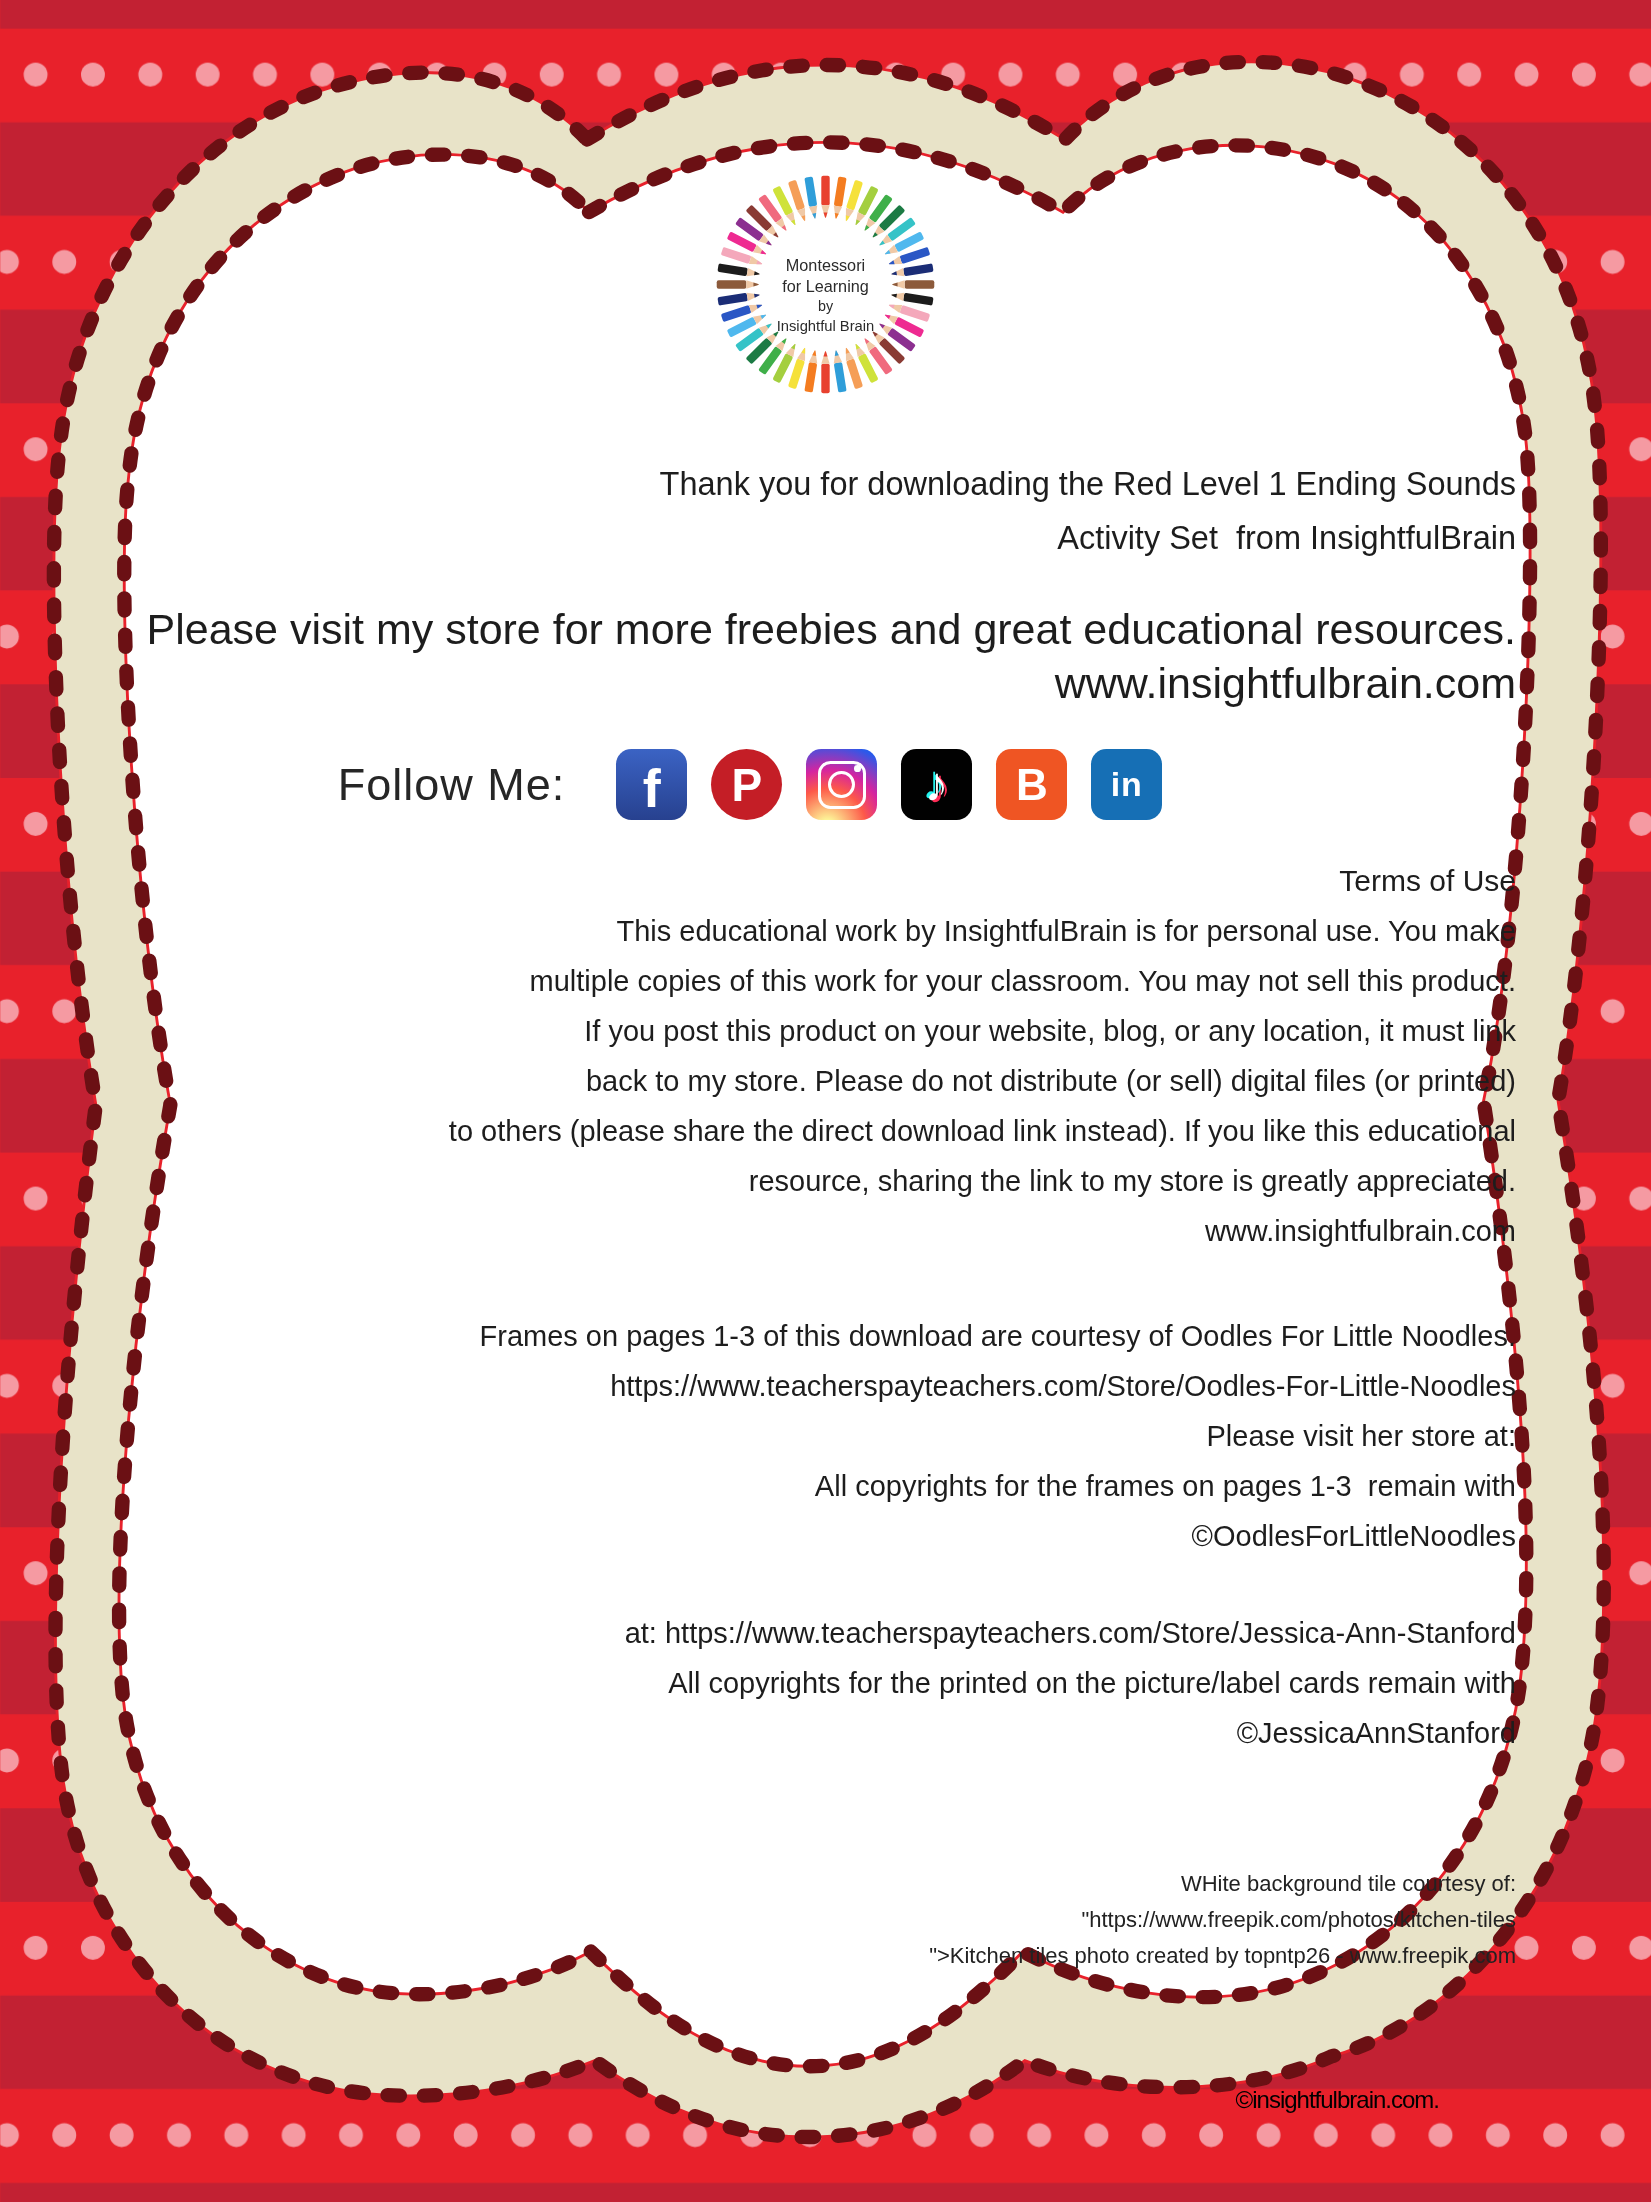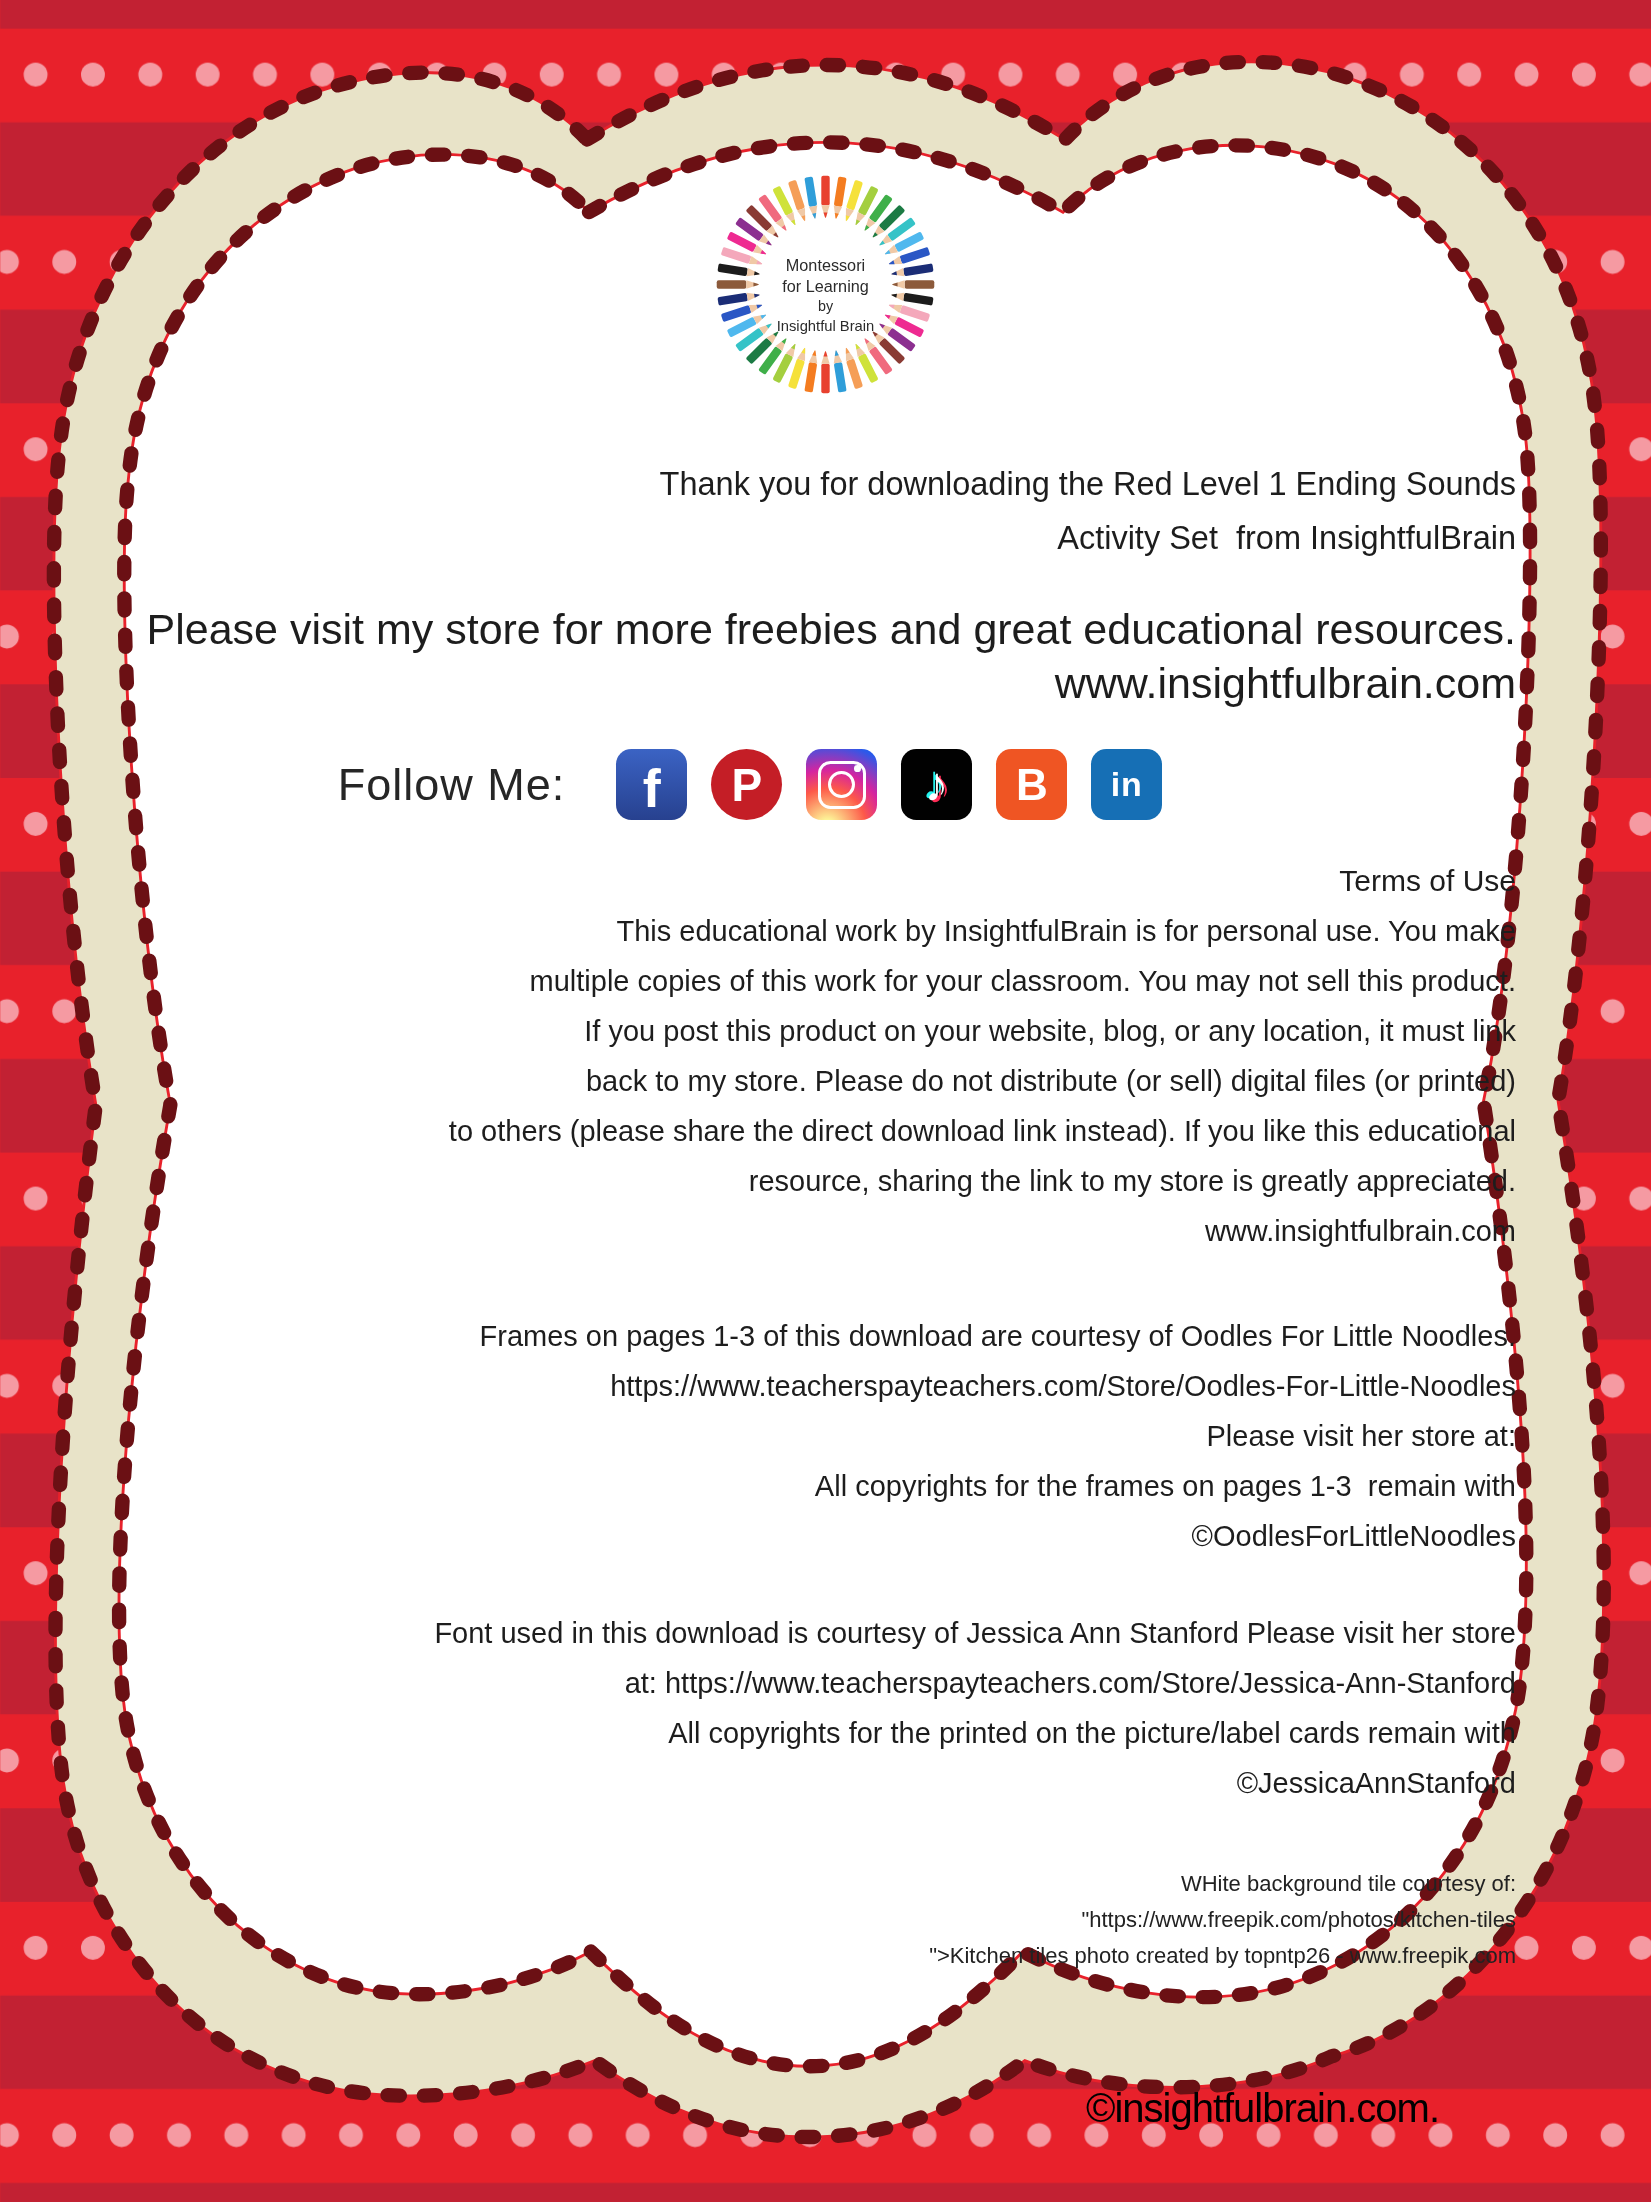--- a/index.html
+++ b/index.html
@@ -353,7 +353,6 @@
   </div>
 
   <div class="tblock font-credit">
-    <div>Font used in this download is courtesy of Jessica Ann Stanford Please visit her store</div>
     <div>at: https://www.teacherspayteachers.com/Store/Jessica-Ann-Stanford</div>
     <div>All copyrights for the printed on the picture/label cards remain with</div>
     <div>©JessicaAnnStanford</div>

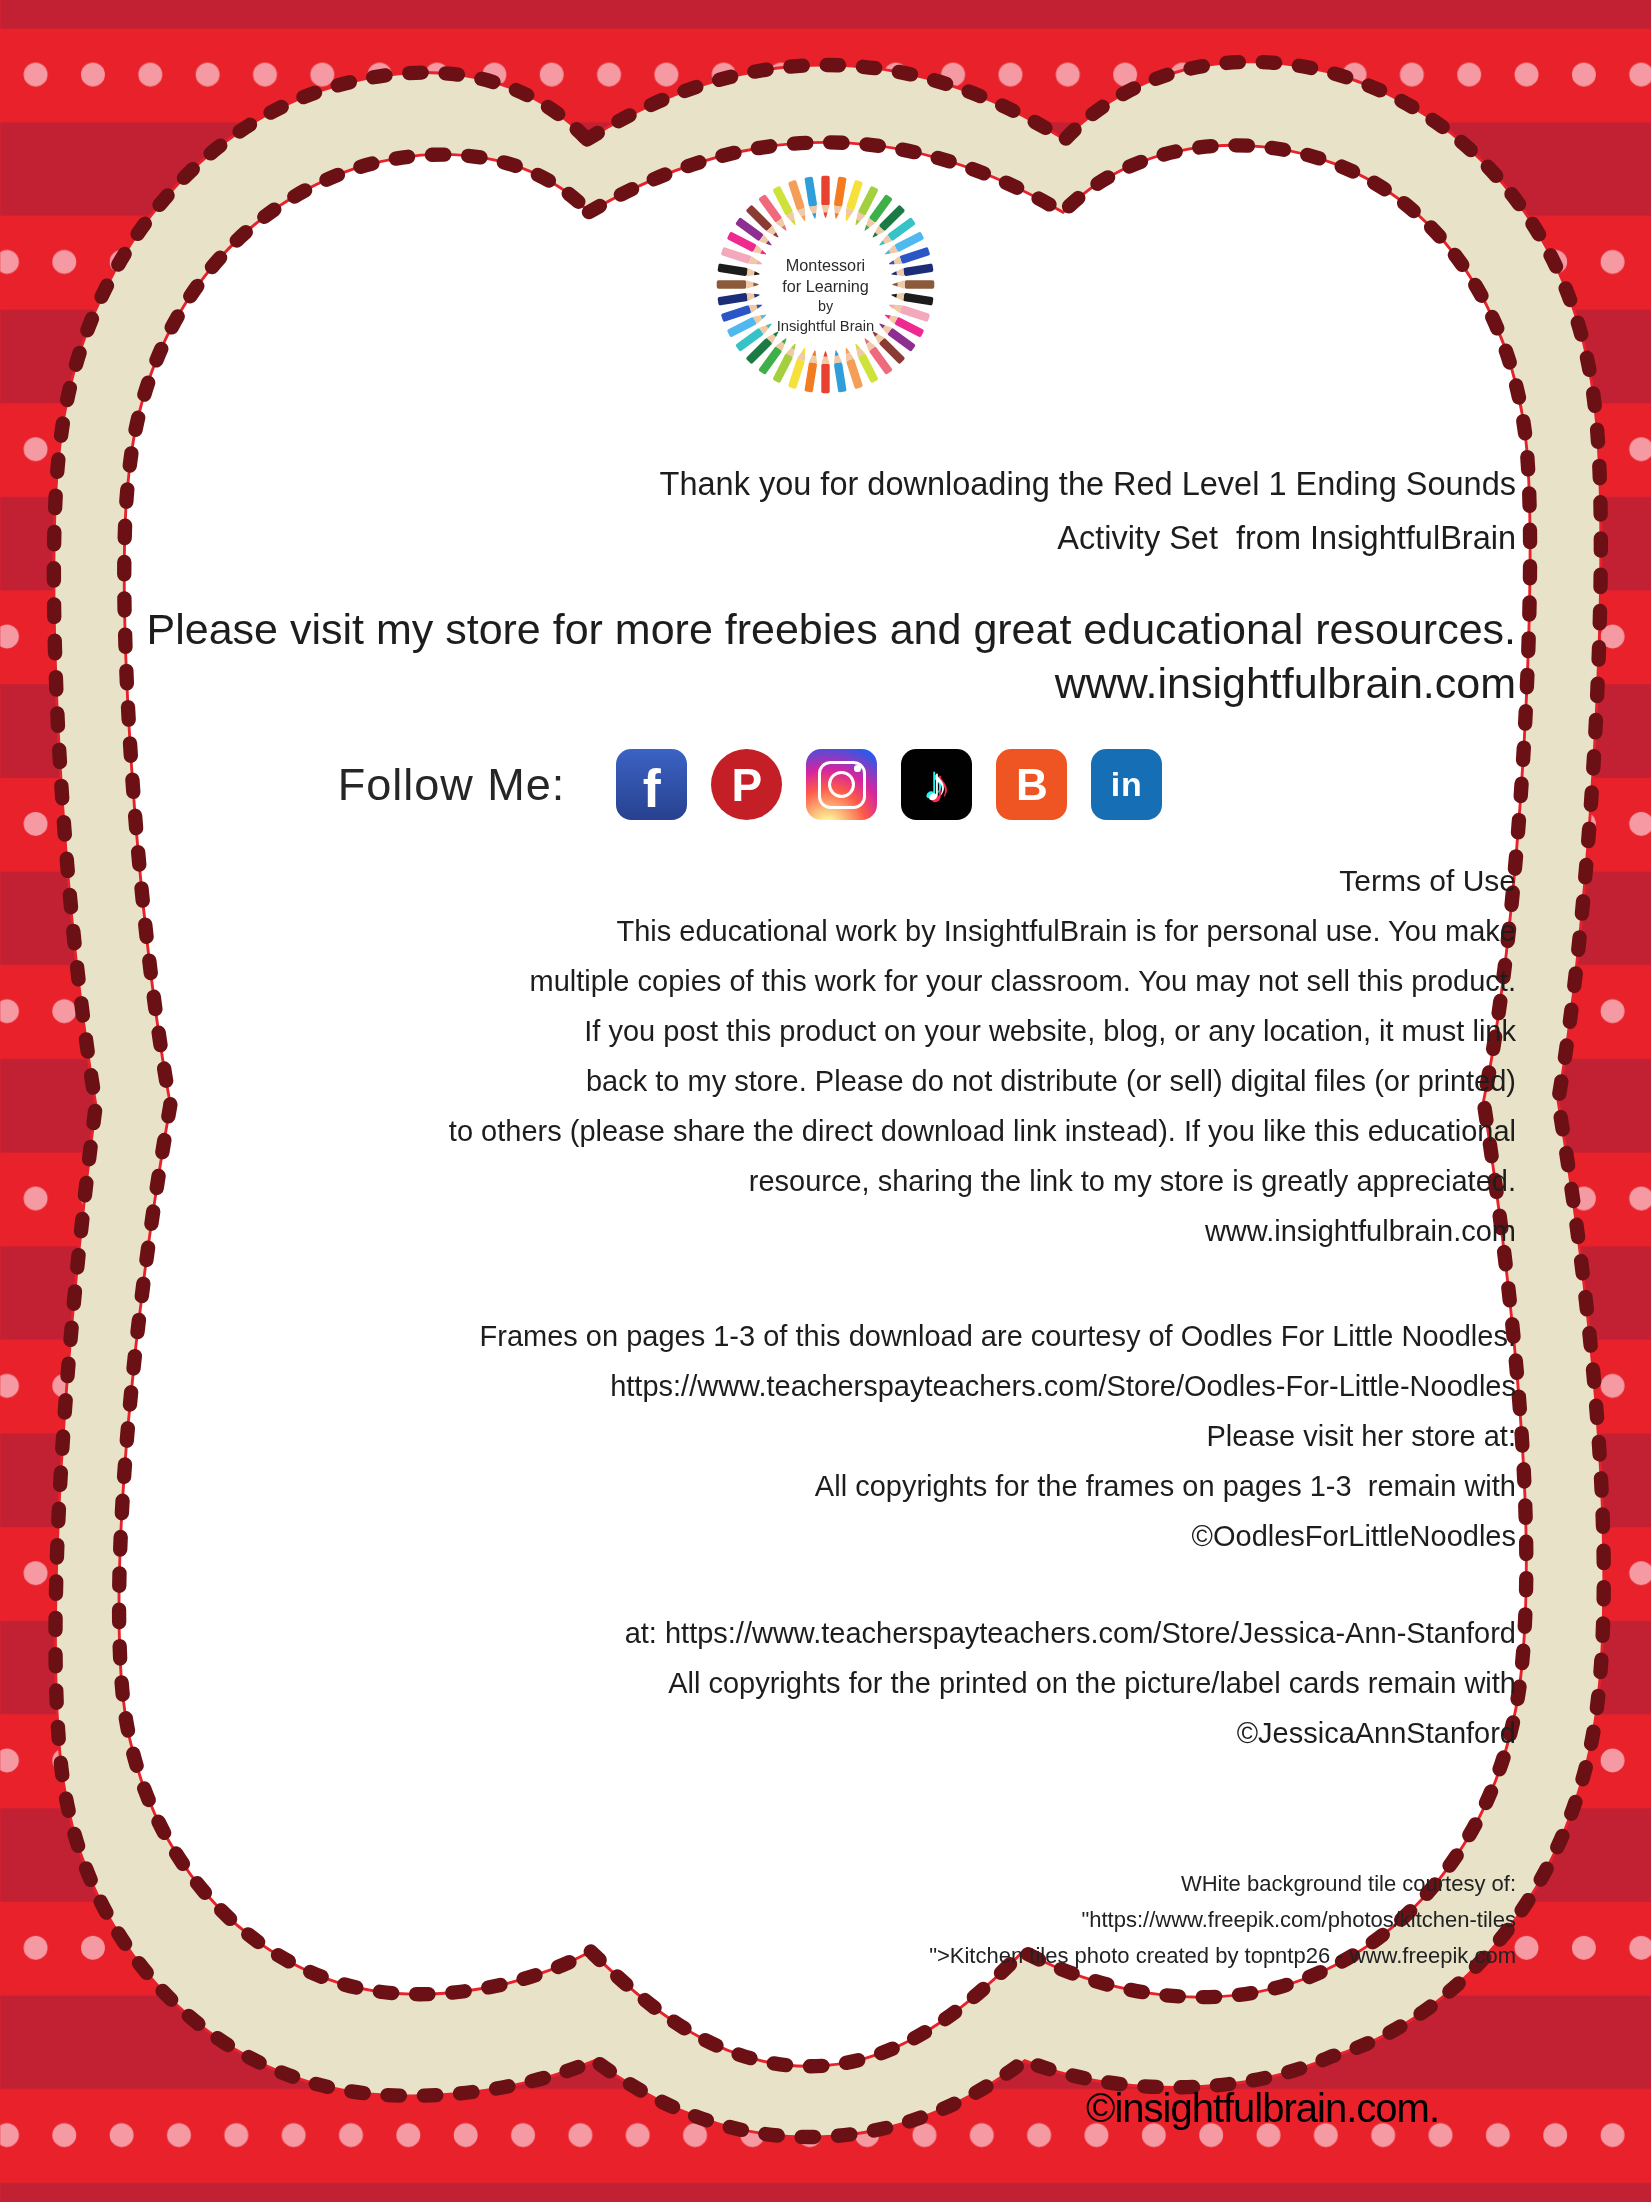--- a/index.html
+++ b/index.html
@@ -54,7 +54,7 @@
 
   .copyright{
     position:absolute;top:2086px;right:61px;
-    font-size:40px;color:#000;letter-spacing:-1px;
+    font-size:24px;color:#000;letter-spacing:-1px;
   }
 </style>
 </head>

